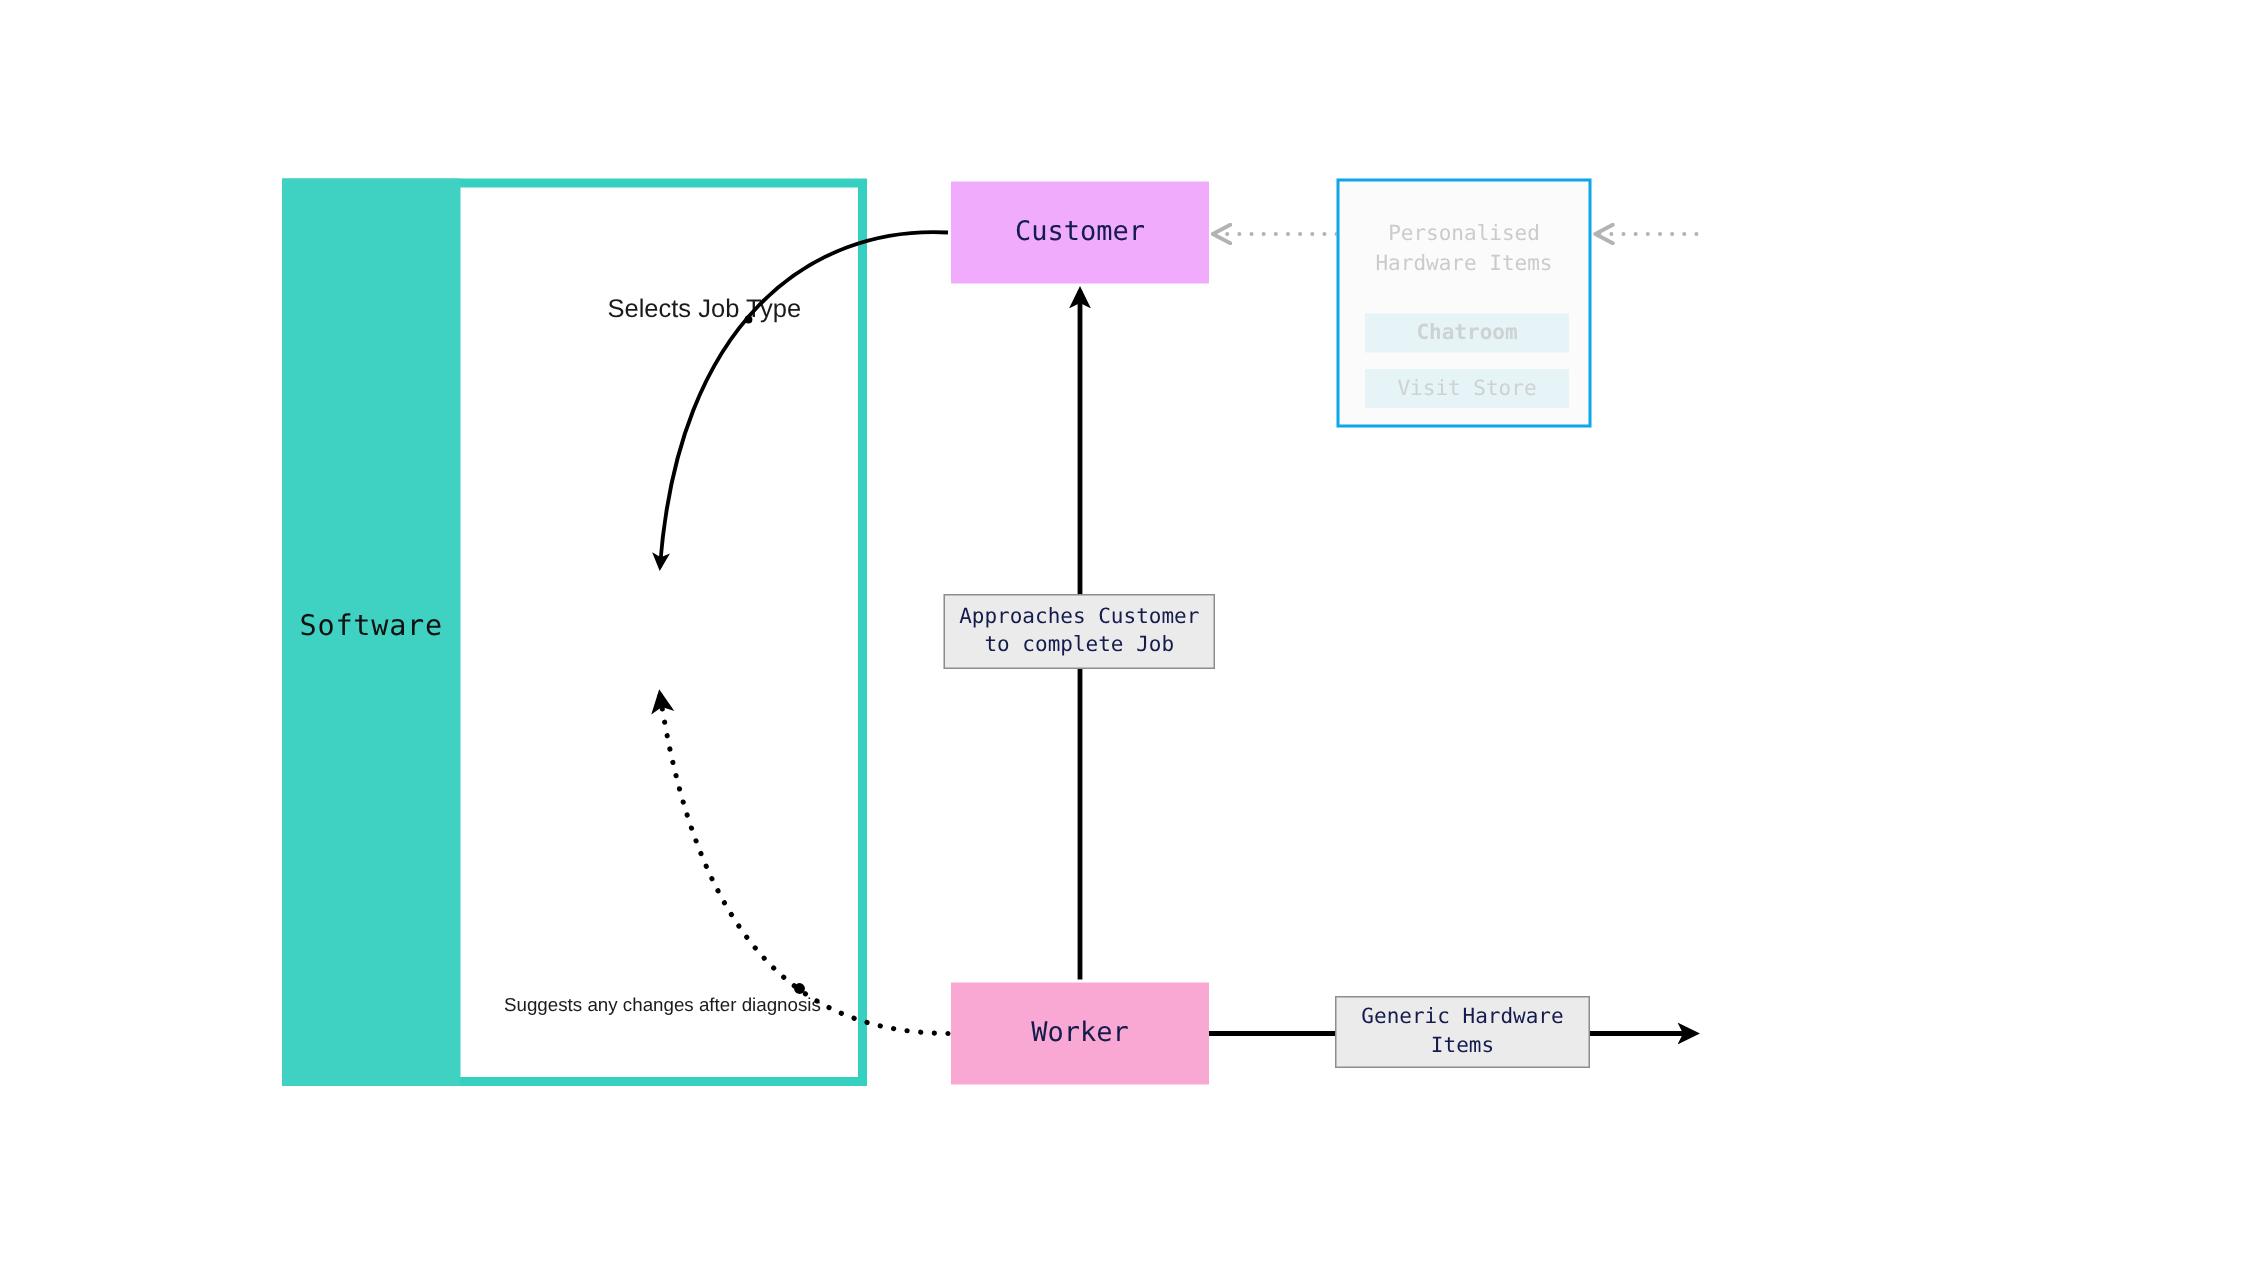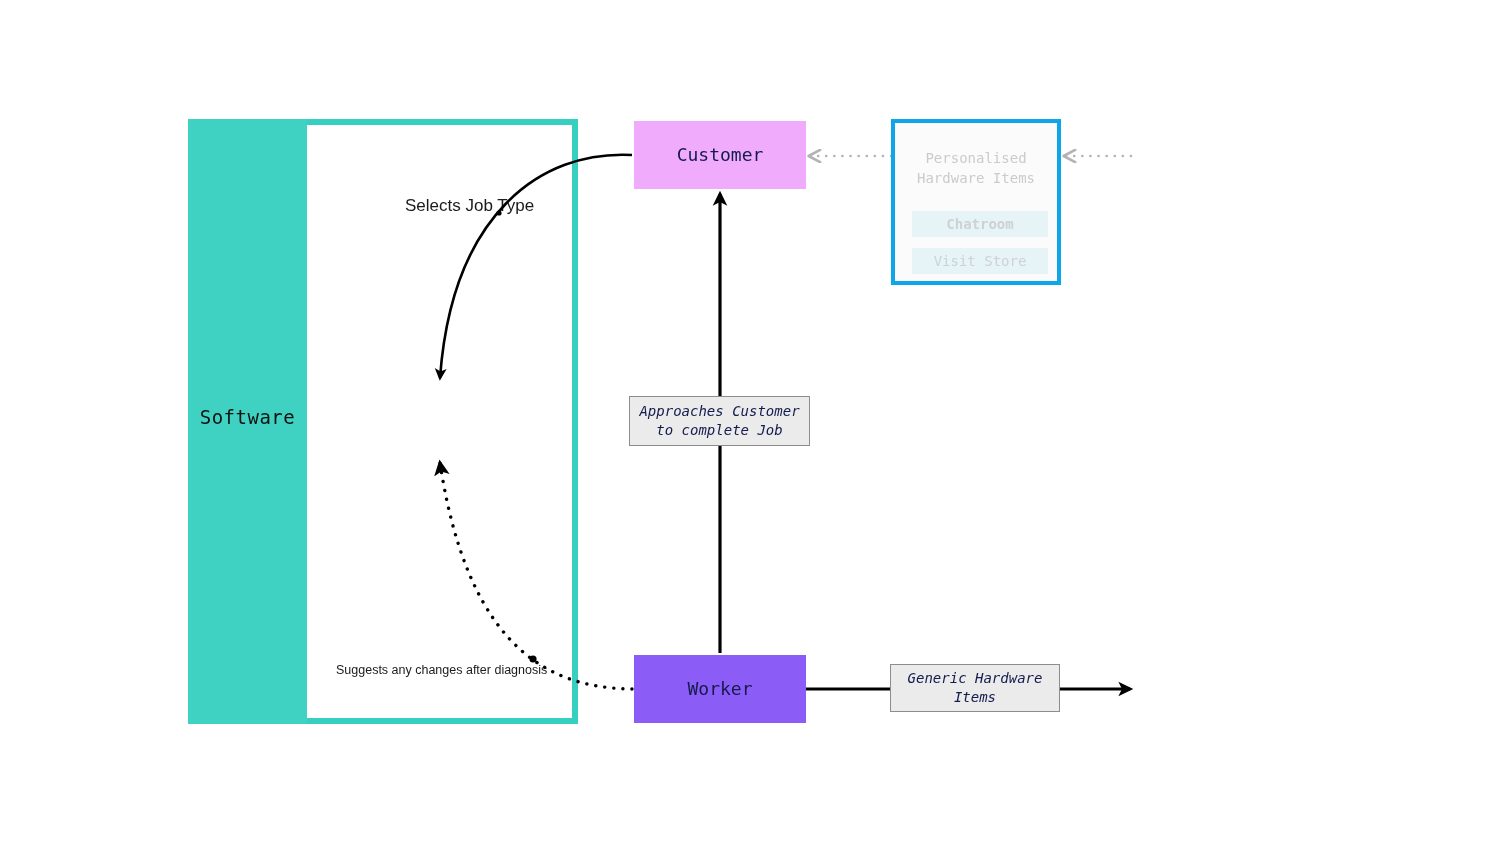--- a/index.html
+++ b/index.html
@@ -159,7 +159,7 @@
     height: 166px;
     box-sizing: border-box;
     background: #fbfbfb;
-    border: 4px solid #0ea5e9;
+    border: 2px solid #0ea5e9;
     z-index: 4;
   }
   .ghost-title {

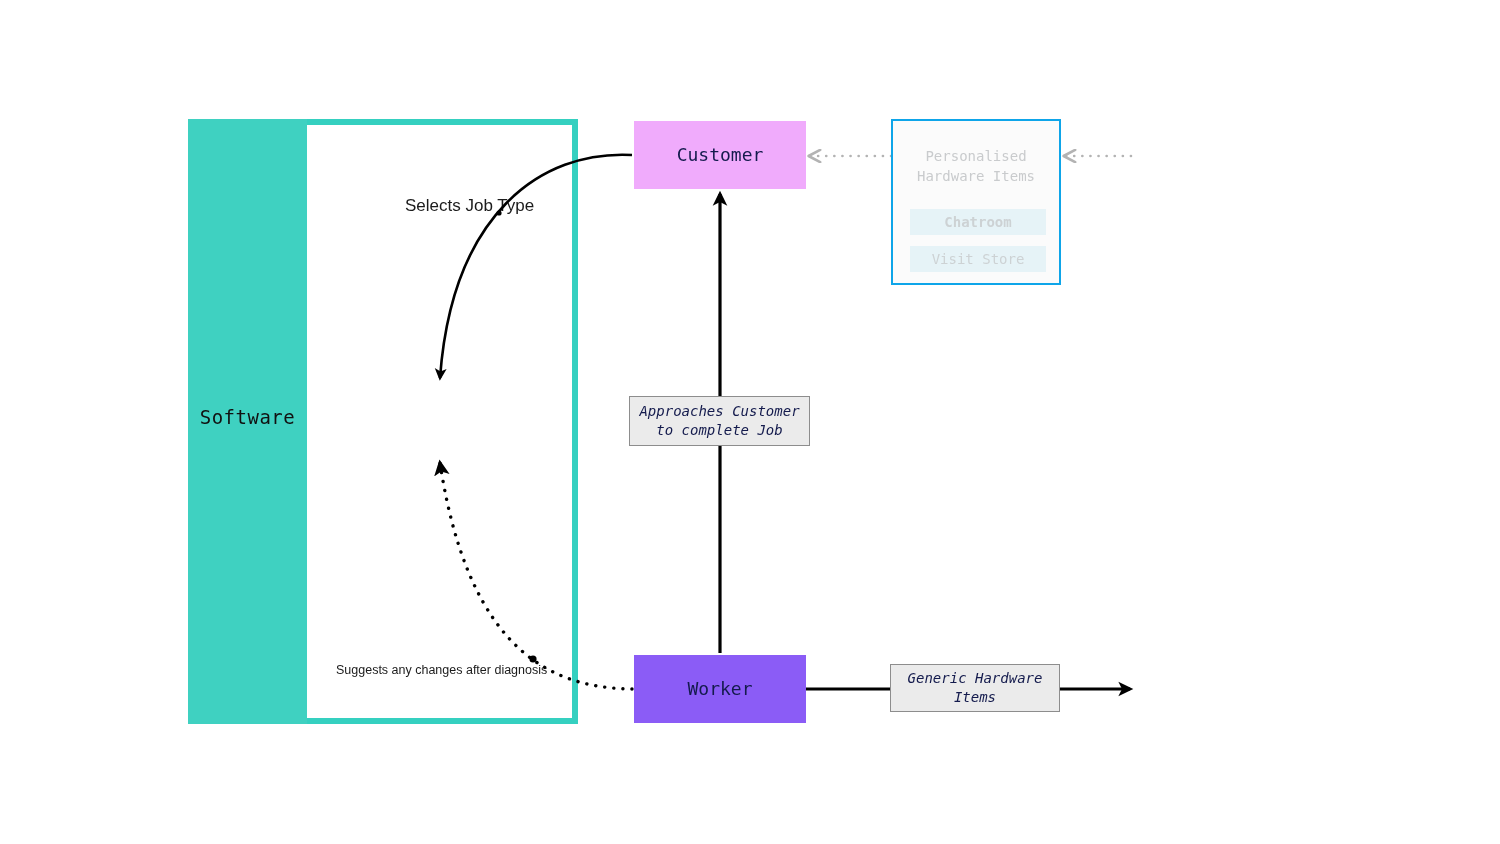--- a/index.html
+++ b/index.html
@@ -117,7 +117,6 @@
     line-height: 1.34;
     white-space: pre-line;
     z-index: 6;
-    font-style: italic;
   }
   .edge-box-approaches {
     left: 629px;

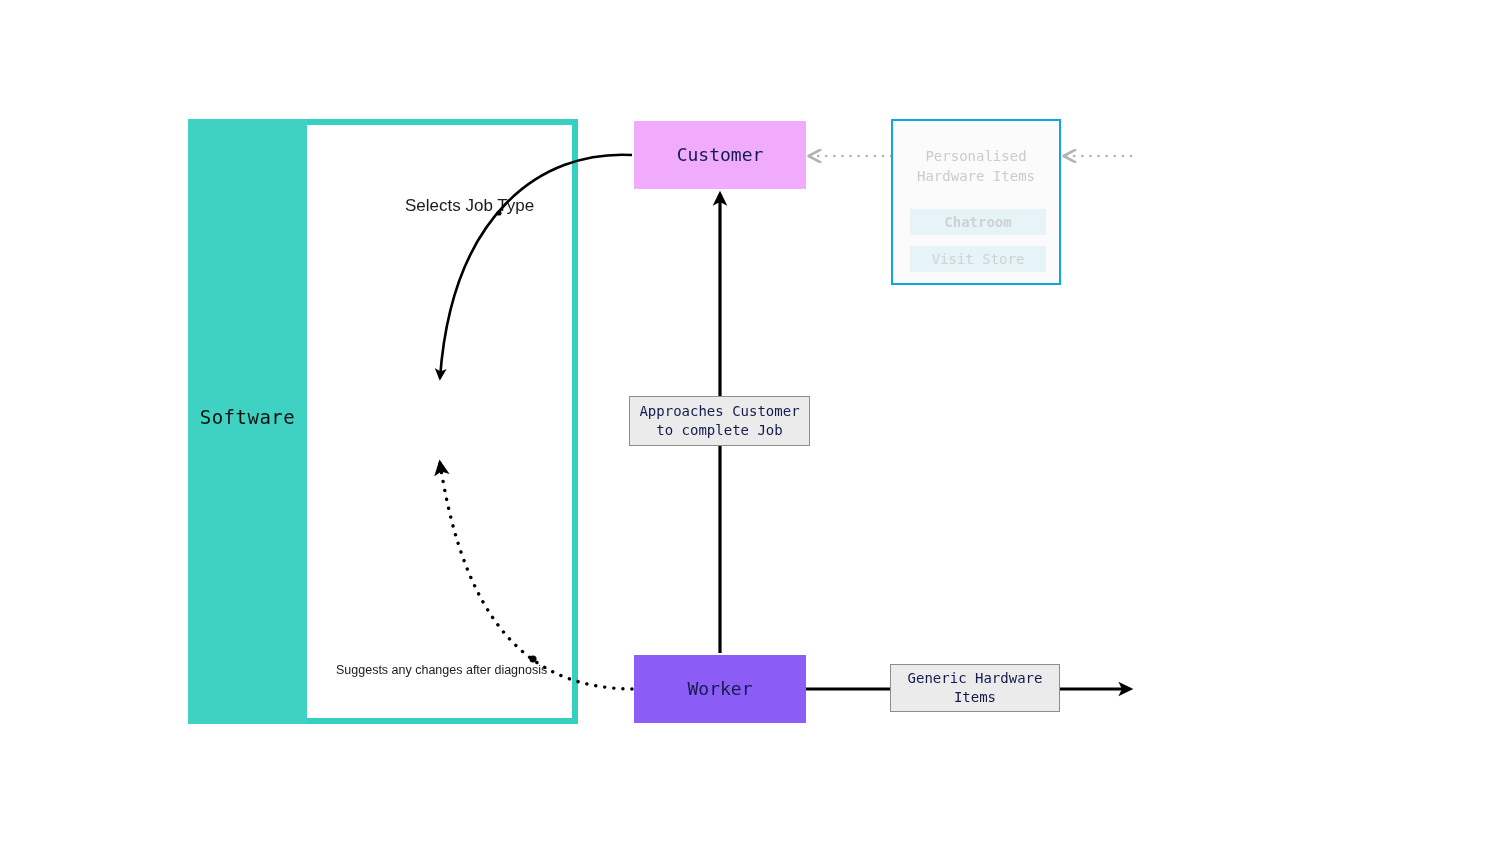--- a/index.html
+++ b/index.html
@@ -77,7 +77,7 @@
     top: 655px;
     width: 172px;
     height: 68px;
-    background: #8b5cf6;
+    background: #f9a8d4;
     color: #141b4d;
     font-size: 18px;
   }

